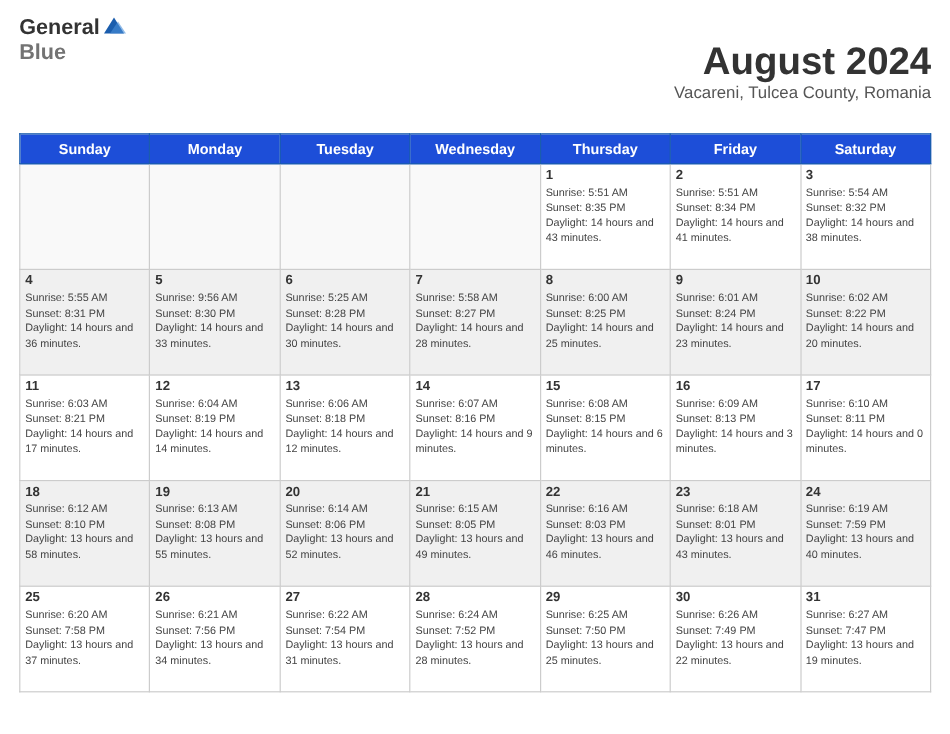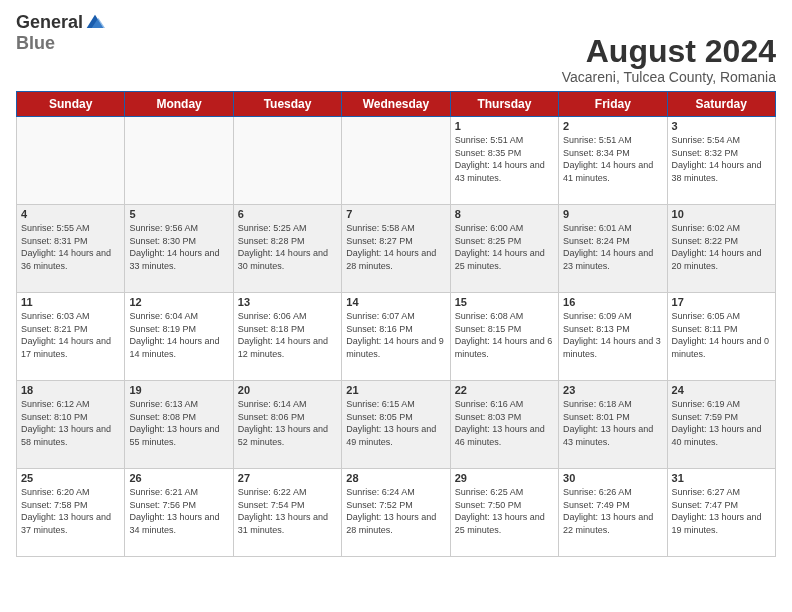--- a/index.html
+++ b/index.html
@@ -16,6 +16,7 @@
       padding: 12px 16px;
       display: flex;
       flex-direction: column;
+      gap: 20px;
     }
     .header {
       display: flex;

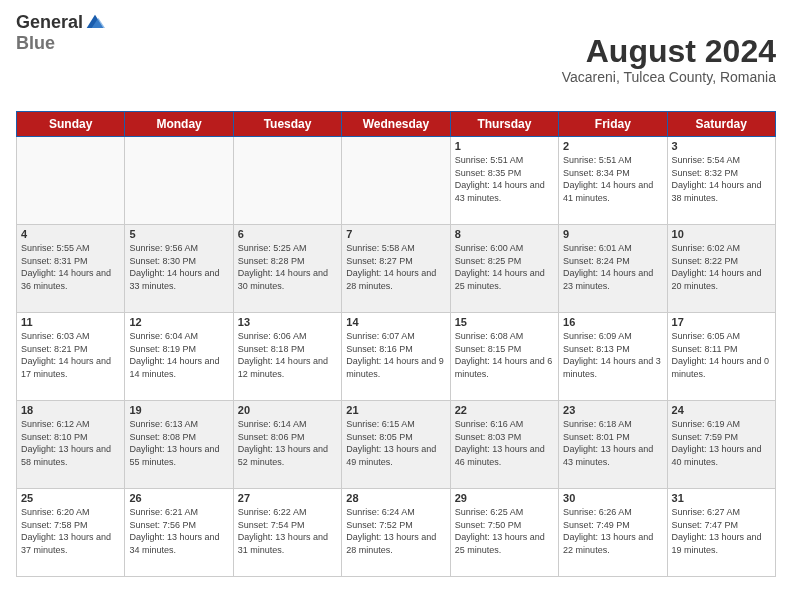--- a/index.html
+++ b/index.html
@@ -69,7 +69,7 @@
       table-layout: fixed;
     }
     .day-header {
-      background-color: #b91c1c;
+      background-color: #1d4ed8;
       color: white;
       text-align: center;
       font-size: 12px;

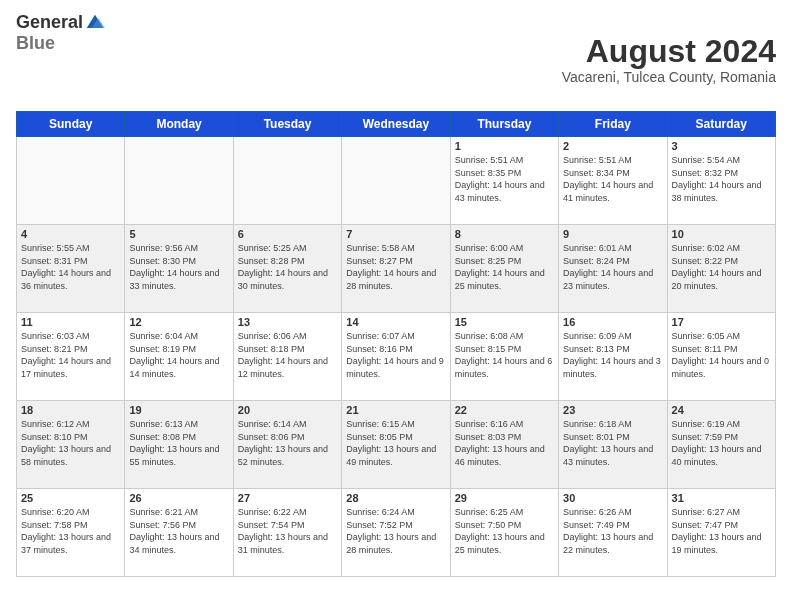--- a/index.html
+++ b/index.html
@@ -262,7 +262,7 @@
           </td>
           <td class="calendar-cell">
             <span class="cell-date">17</span>
-            <div class="cell-info">Sunrise: 6:05 AM
+            <div class="cell-info">Sunrise: 6:10 AM
 Sunset: 8:11 PM
 Daylight: 14 hours
 and 0 minutes.</div>

